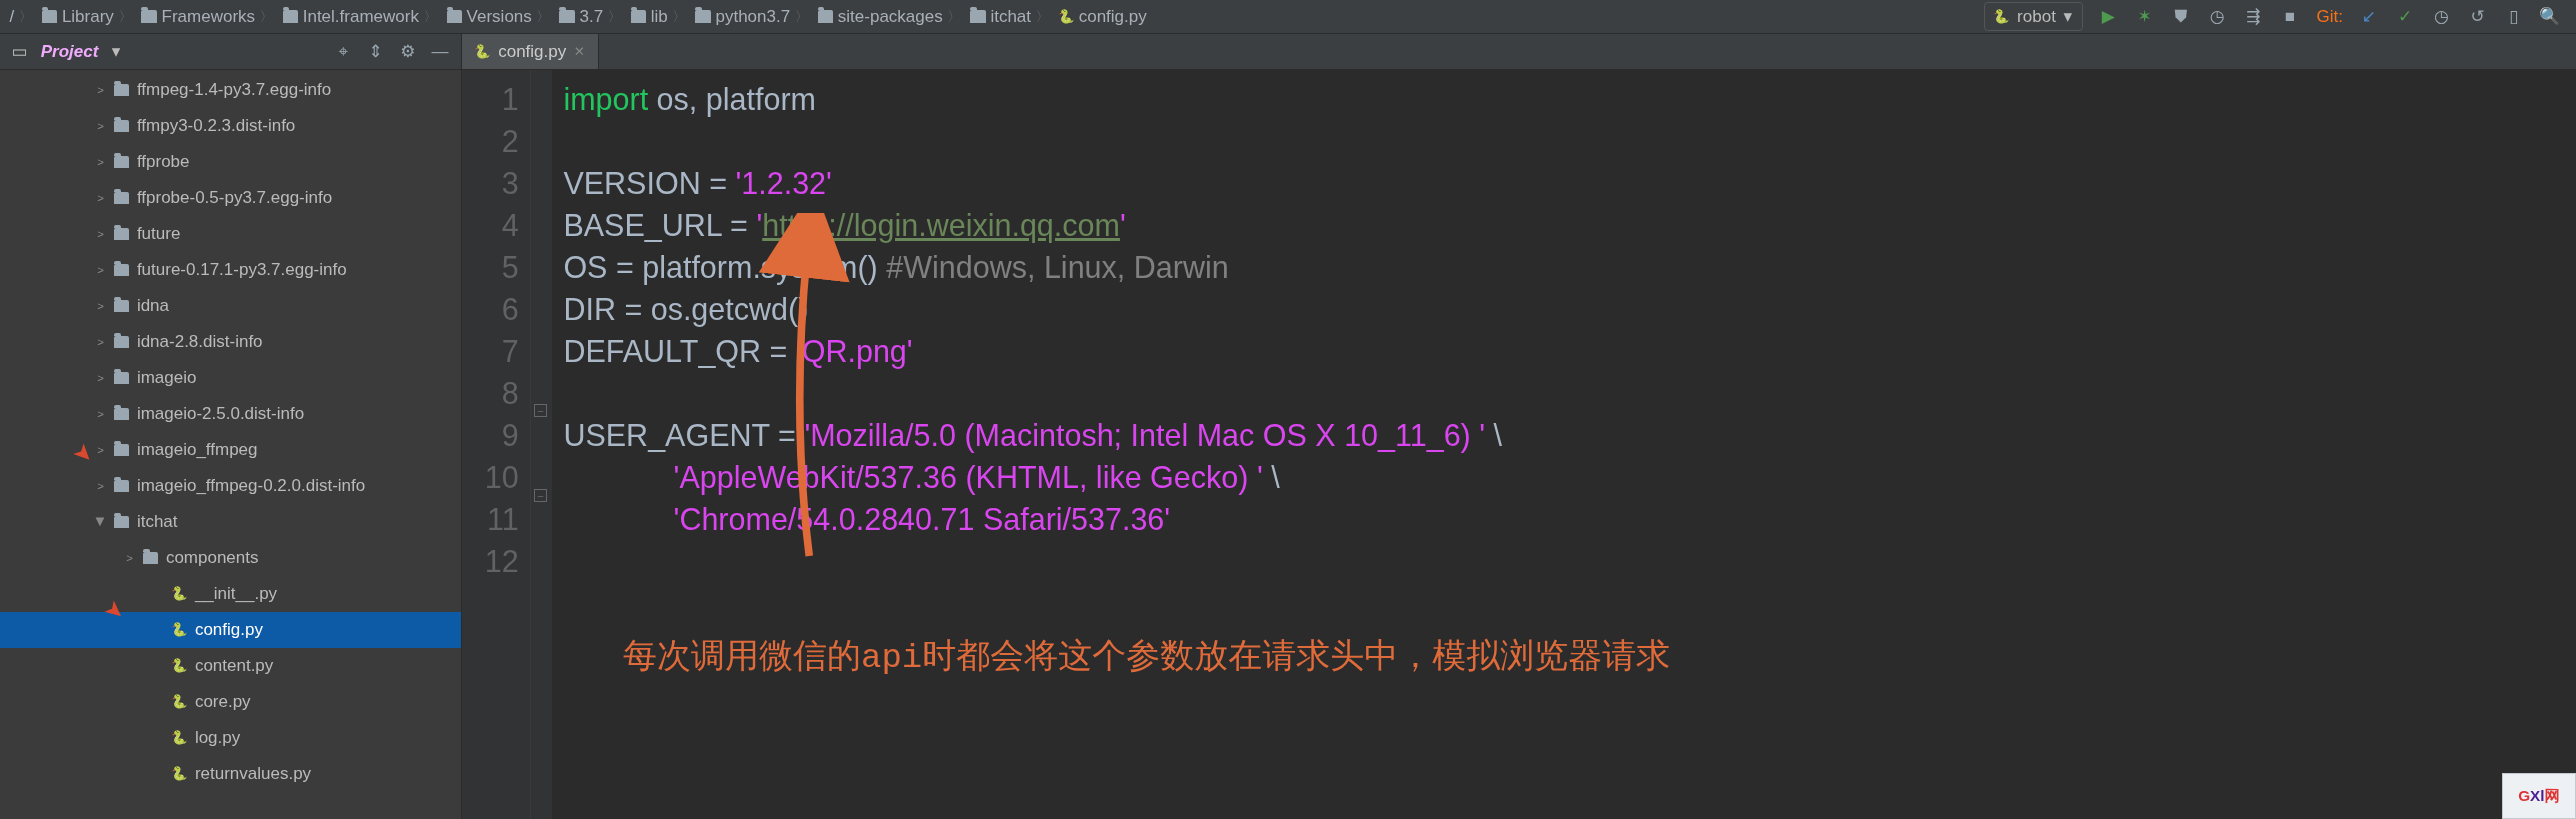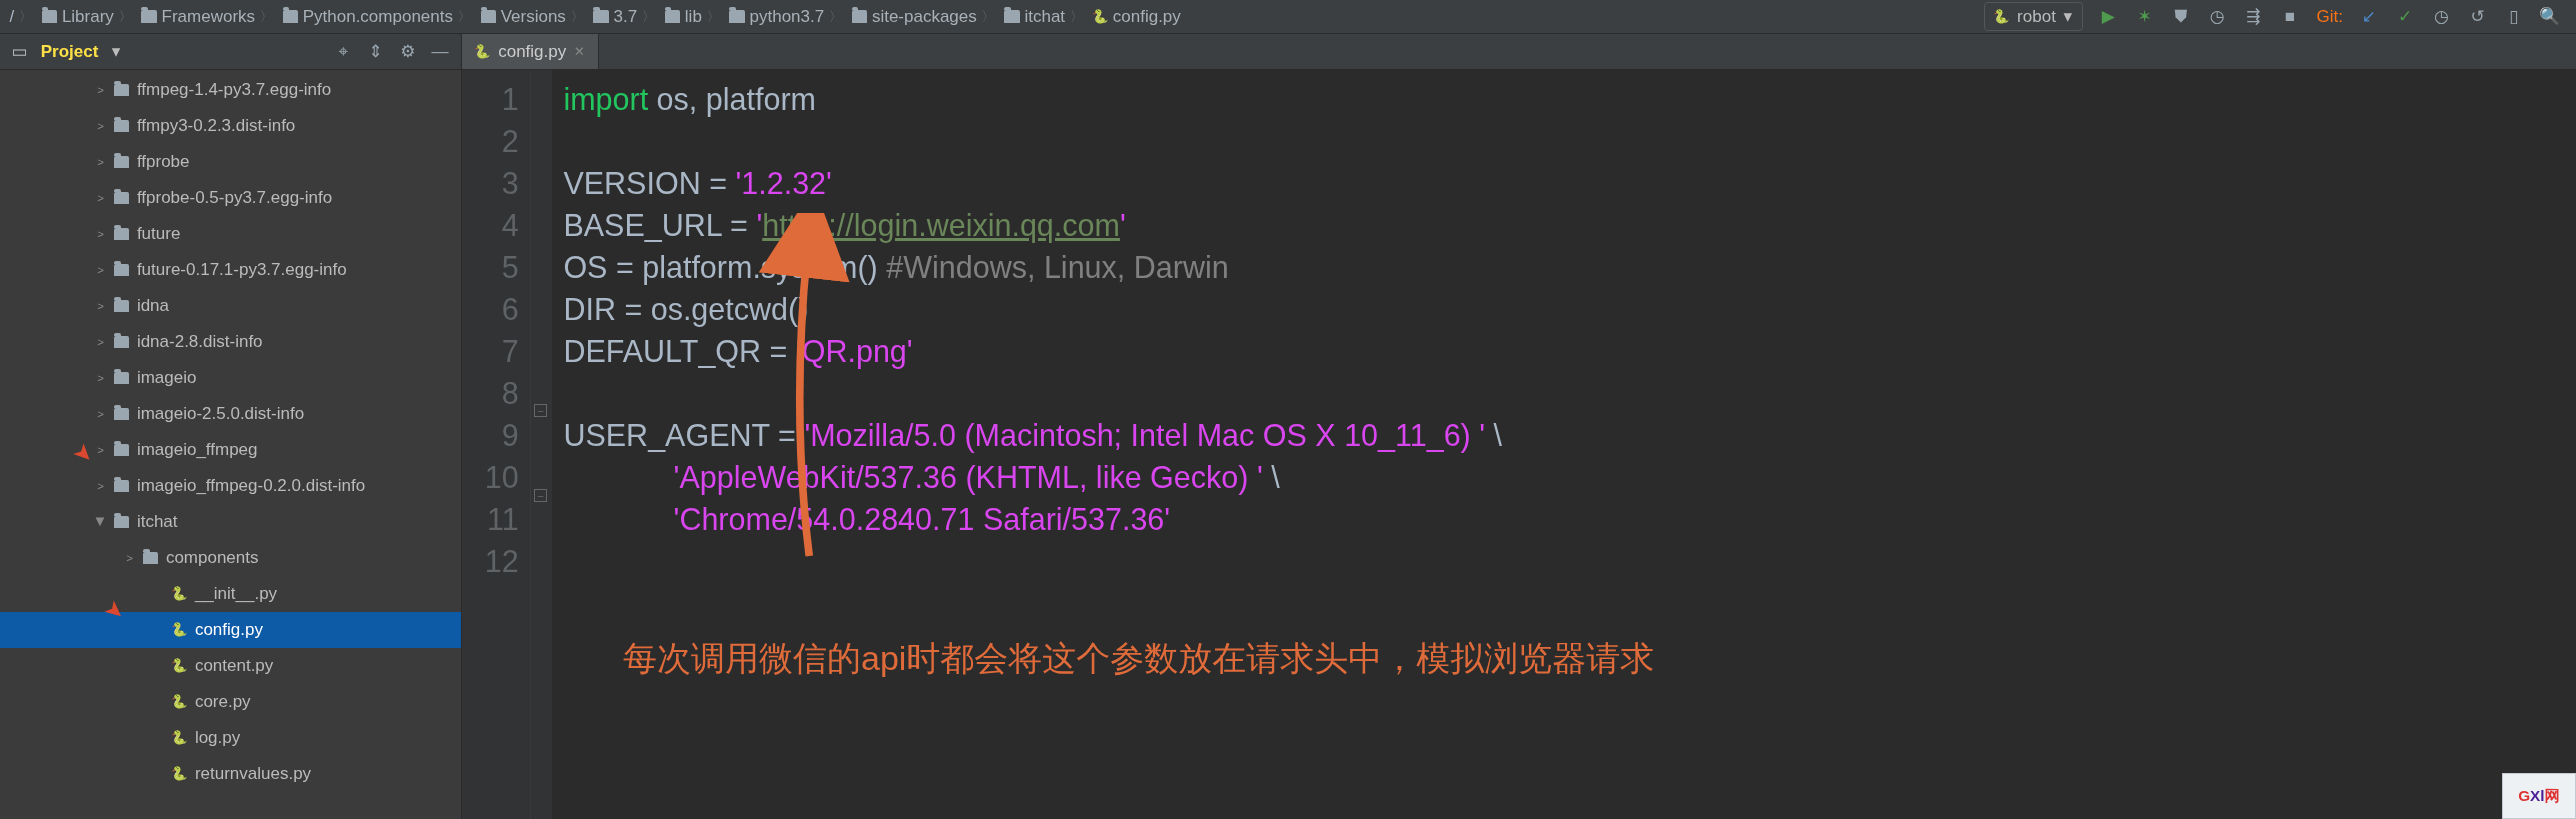--- a/index.html
+++ b/index.html
@@ -91,7 +91,7 @@
         </span>
       <span class="crumb">
           <span class="folder-ic"></span>
-          <span>Python.components</span>
+          <span>Intel.framework</span>
           <span class="chev">〉</span>
         </span>
       <span class="crumb">

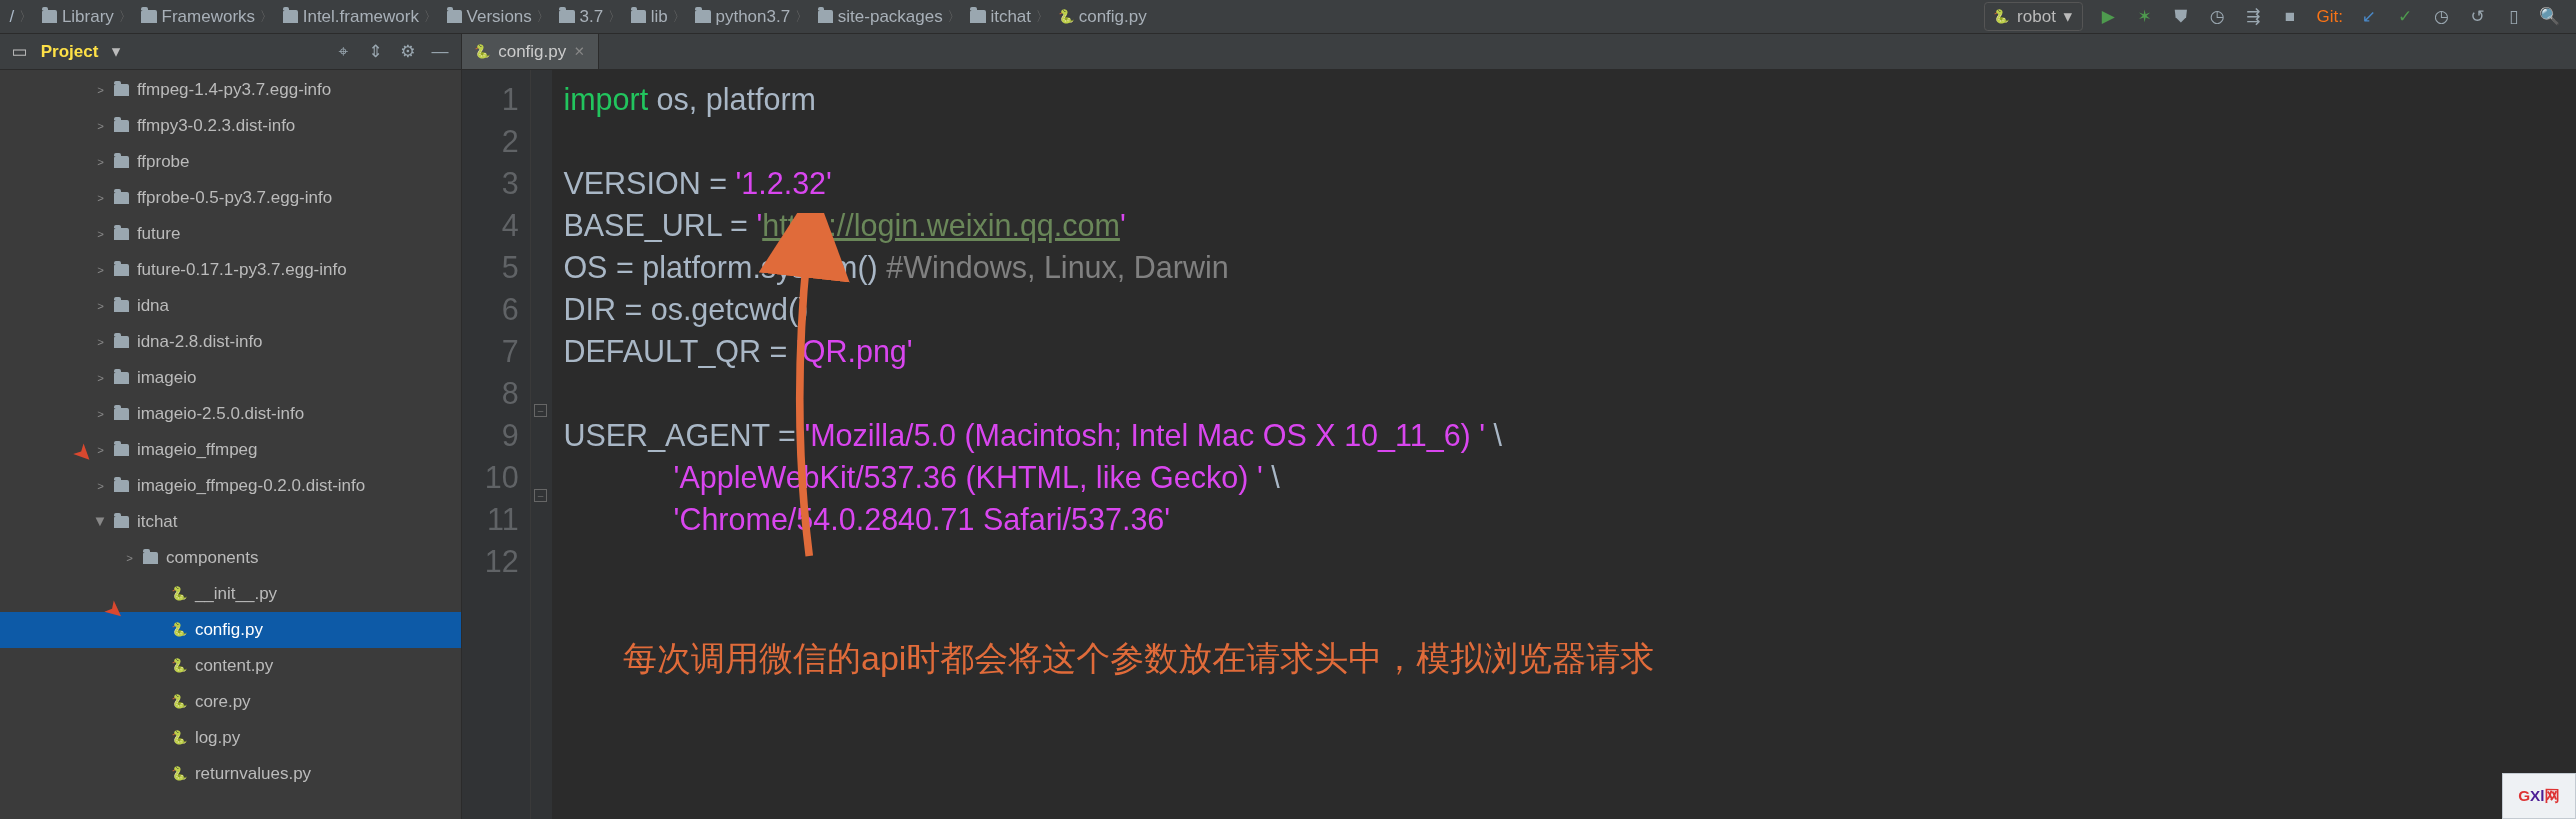--- a/index.html
+++ b/index.html
@@ -26,7 +26,7 @@
 
 .row2 { display: flex; height: 36px; background: #3c3f41; border-bottom: 1px solid #2b2b2b; }
 .projbar { display: flex; align-items: center; width: 462px; padding: 0 11.4px; gap: 13.3px; border-right: 1px solid #2b2b2b; }
-.projbar .title { color: #fde047; font-weight: bold; }
+.projbar .title { color: #f0abfc; font-weight: bold; font-style: italic; }
 .projbar .spacer { flex: 1; }
 .projbar .pb-ic { color: #9aa7b0; width: 19px; height: 19px; display: inline-flex; align-items: center; justify-content: center; }
 .tabrow { display: flex; align-items: stretch; flex: 1; background: #3c3f41; }

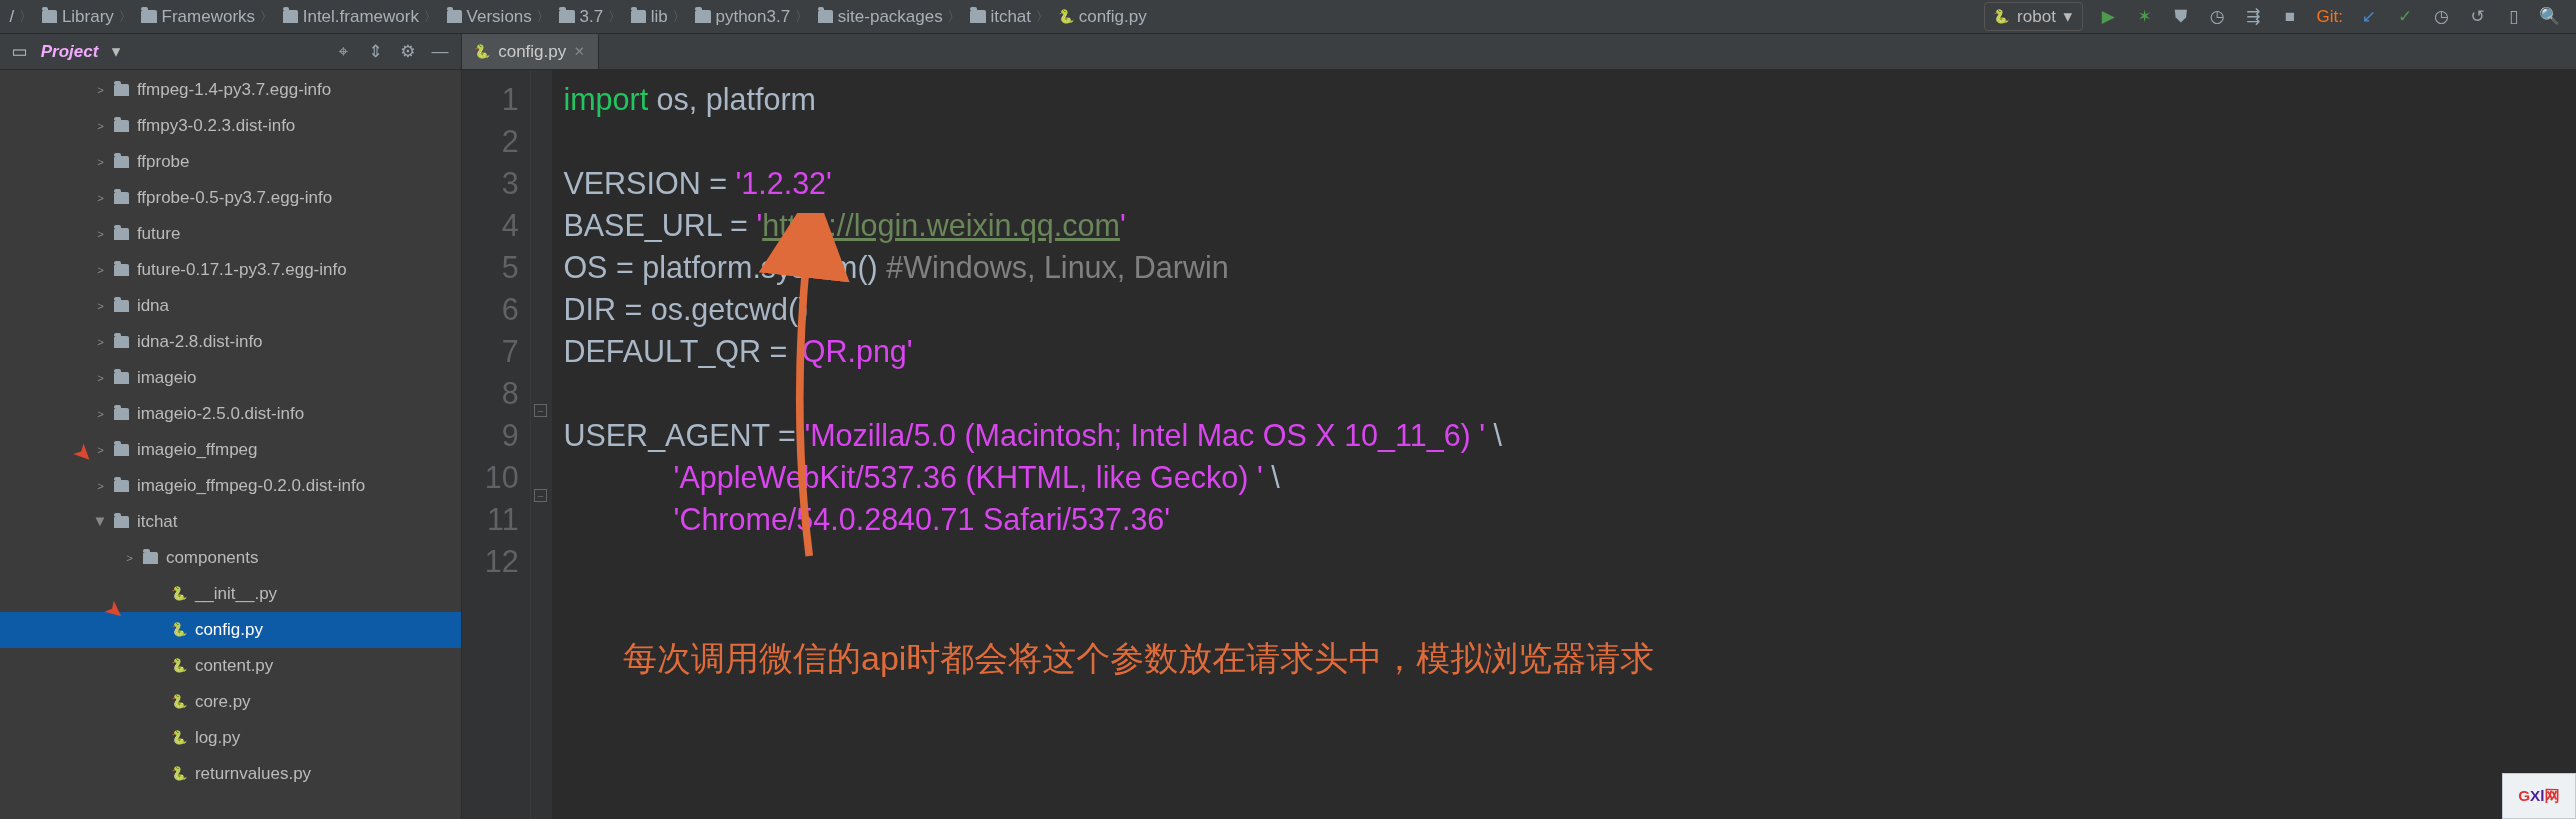--- a/index.html
+++ b/index.html
@@ -59,7 +59,7 @@
 
 
 .arrow-anno { position: absolute; left: 200px; top: 143px; pointer-events: none; }
-.anno-text { position: absolute; left: 71px; top: 567px; color: #e06b3a; font-size: 34px; font-family: Liberation Sans, sans-serif; }
+.anno-text { position: absolute; left: 71px; top: 567px; color: #e06b3a; font-size: 34px; font-family: Liberation Mono, monospace; }
 .red-caret { position: absolute; color: #d9482f; font-size: 23px; }
 .red-caret.c1 { left: 74px; top: 440px; transform: rotate(45deg); }
 .red-caret.c2 { left: 105px; top: 597px; transform: rotate(40deg); }

